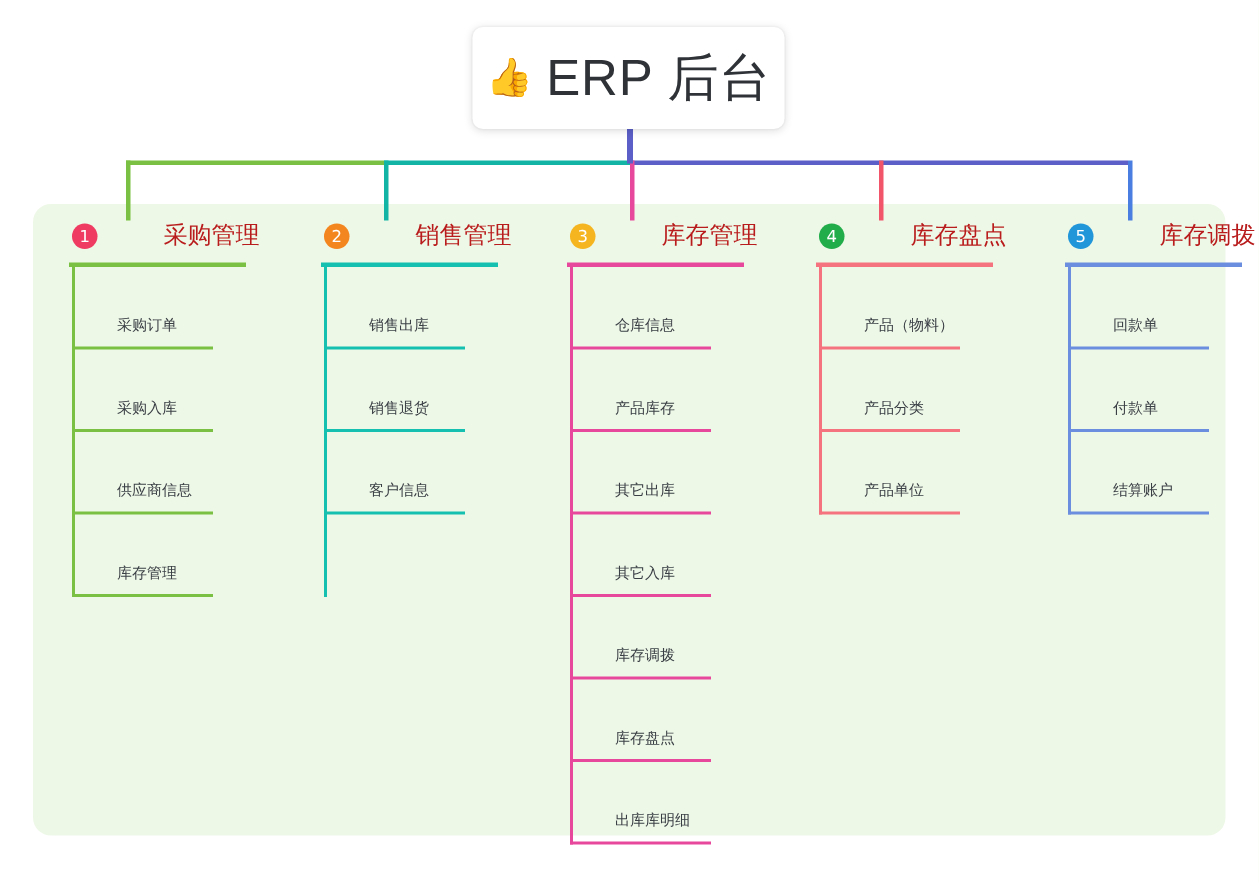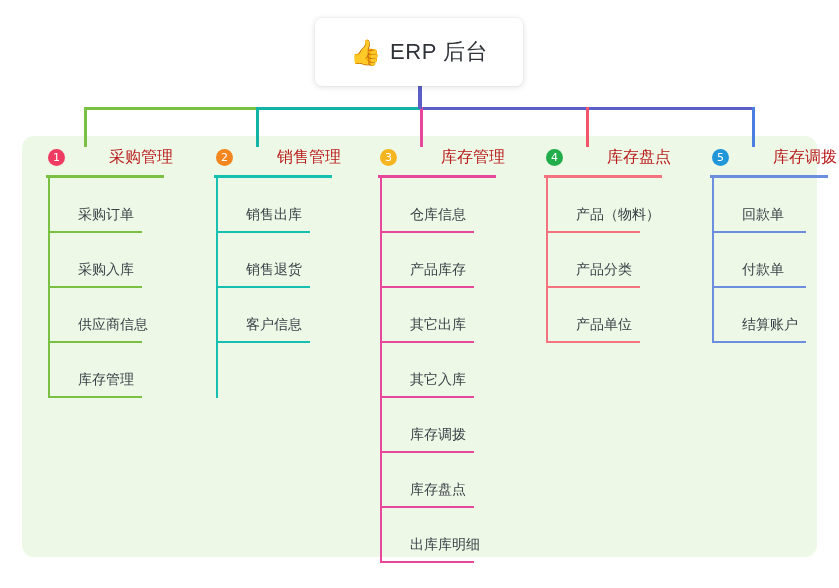--- a/index.html
+++ b/index.html
@@ -42,7 +42,7 @@
     color: #f2b33d;
   }
   .title-text {
-    font-size: 22px;
+    font-size: 34px;
     color: #2f3338;
     letter-spacing: 0.5px;
     white-space: nowrap;

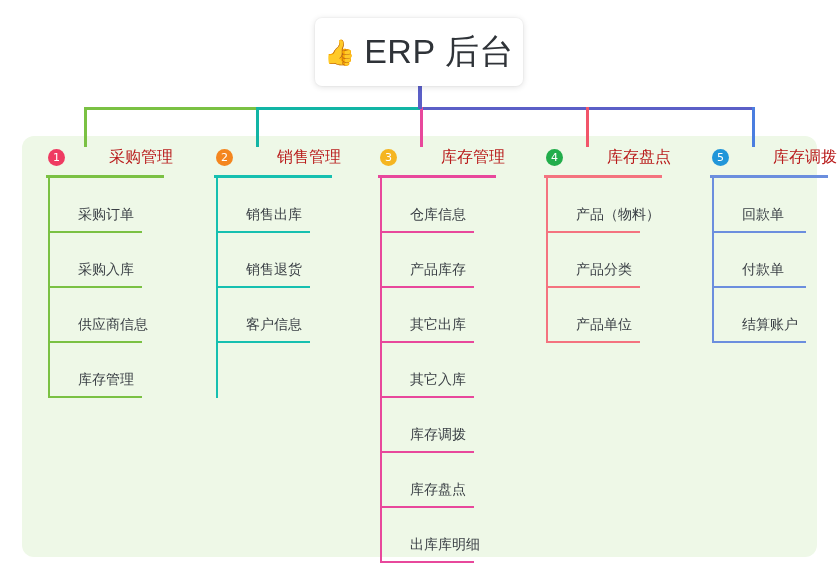--- a/index.html
+++ b/index.html
@@ -142,7 +142,7 @@
     position: absolute;
     left: 30px;
     bottom: 9px;
-    font-size: 14px;
+    font-size: 10px;
     color: #3a3f45;
     white-space: nowrap;
     text-align: right;

